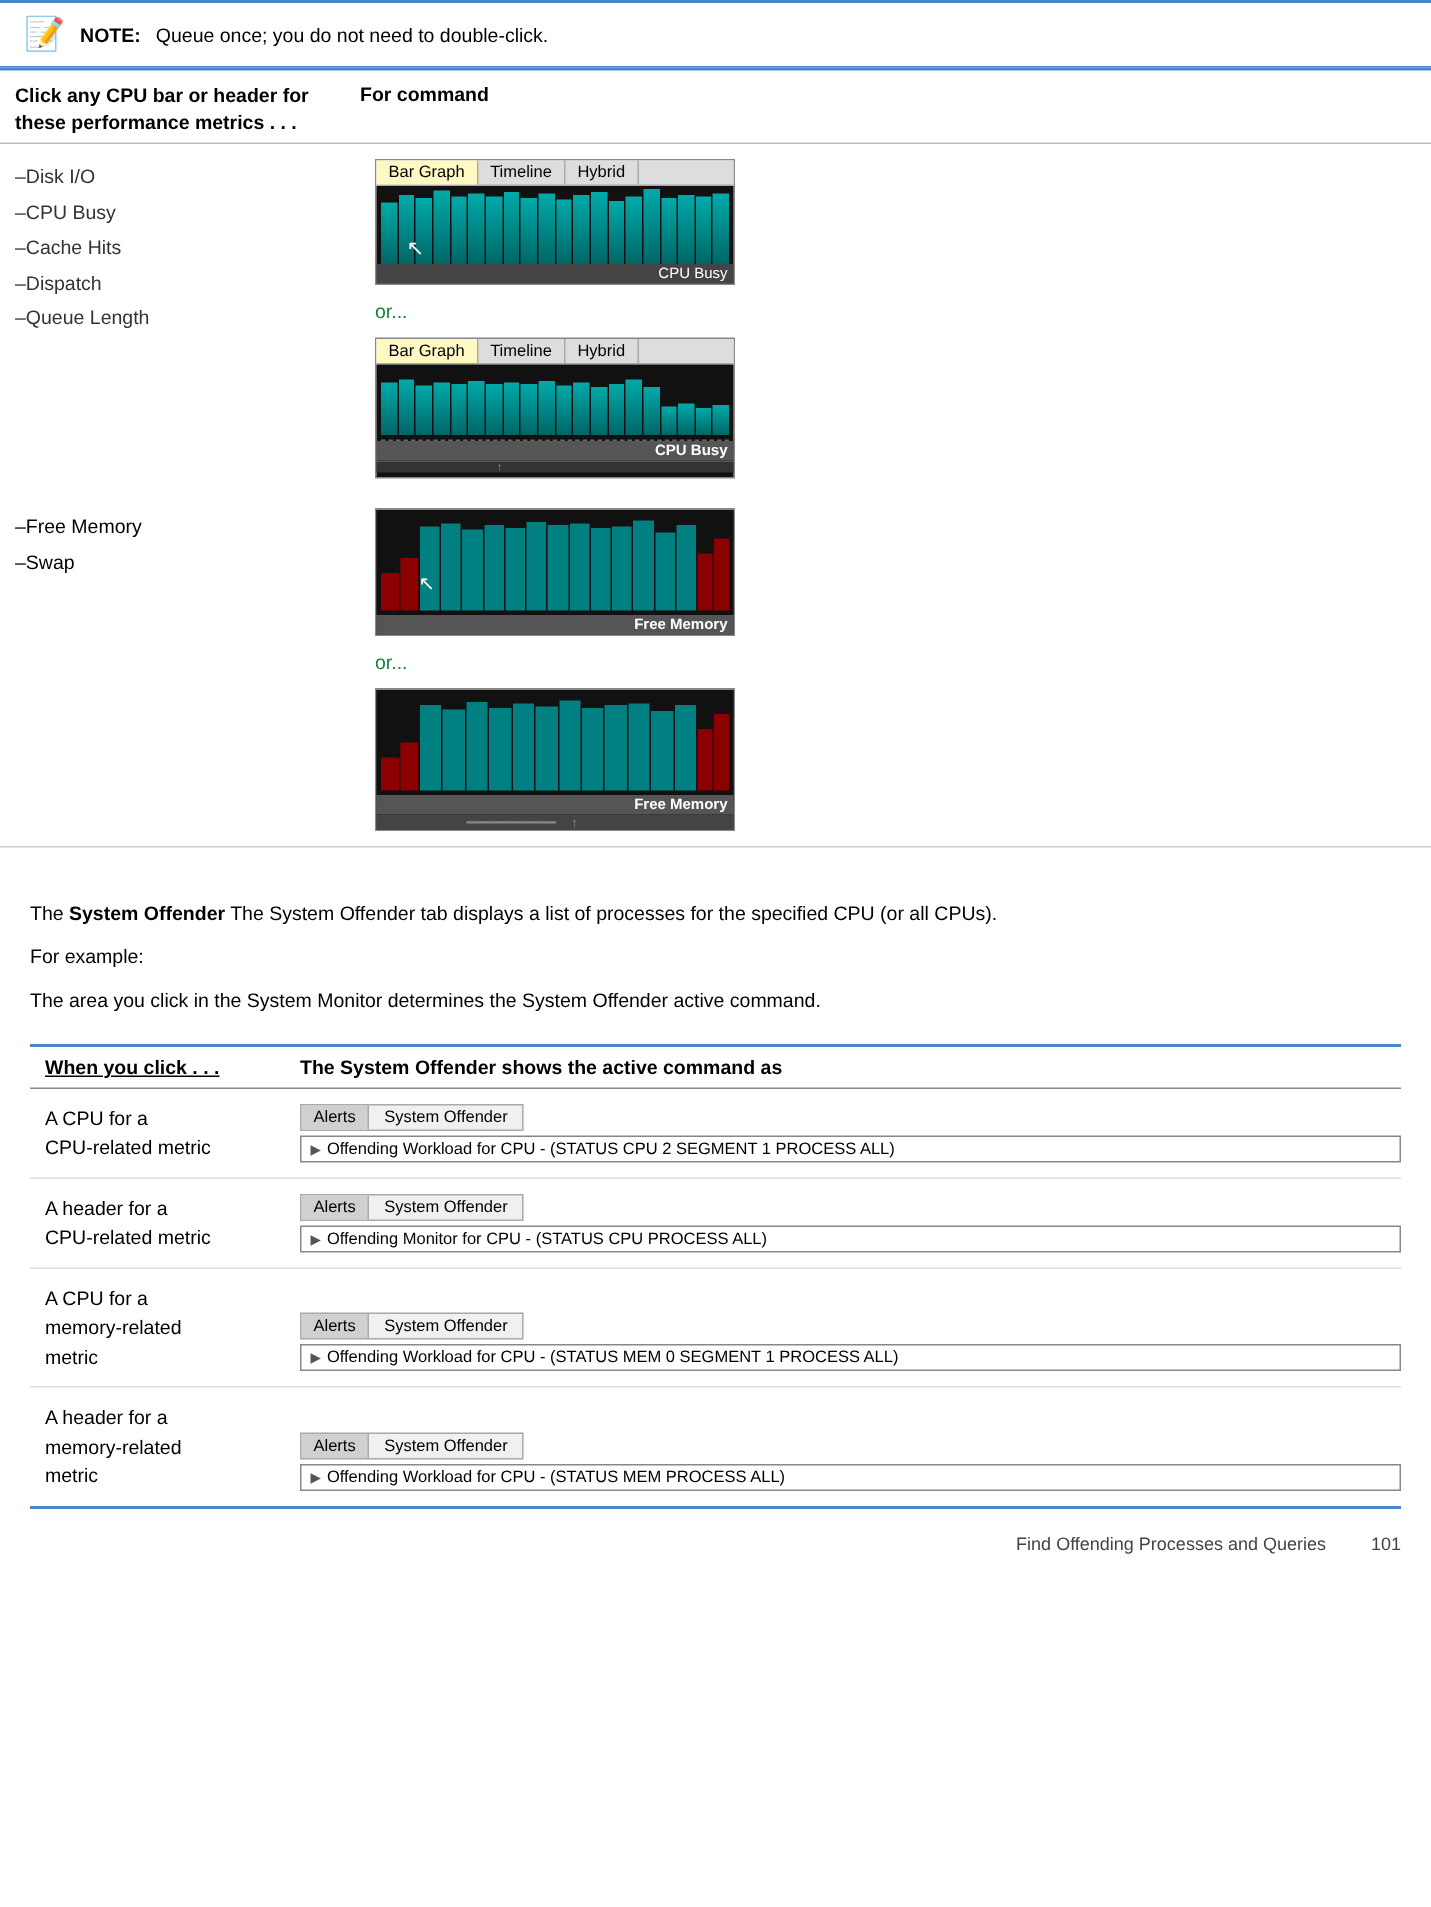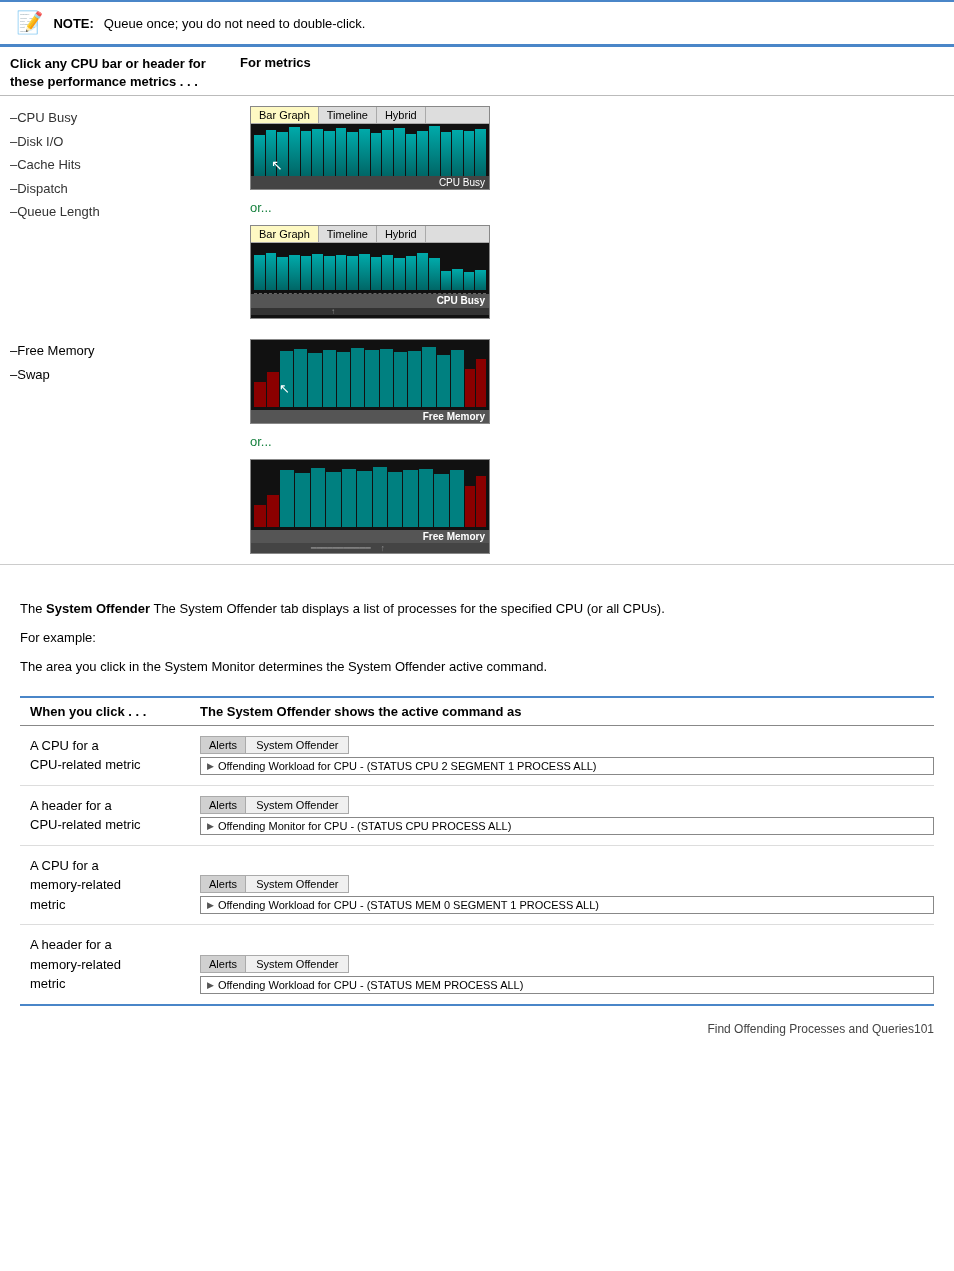--- a/index.html
+++ b/index.html
@@ -295,7 +295,7 @@
     <div class="top-table-header-left">
       Click any CPU bar or header for<br>these performance metrics . . .
     </div>
-    <div class="top-table-header-right">For metrics</div>
+    <div class="top-table-header-right">For command</div>
   </div>
 
   <div class="top-table-body">

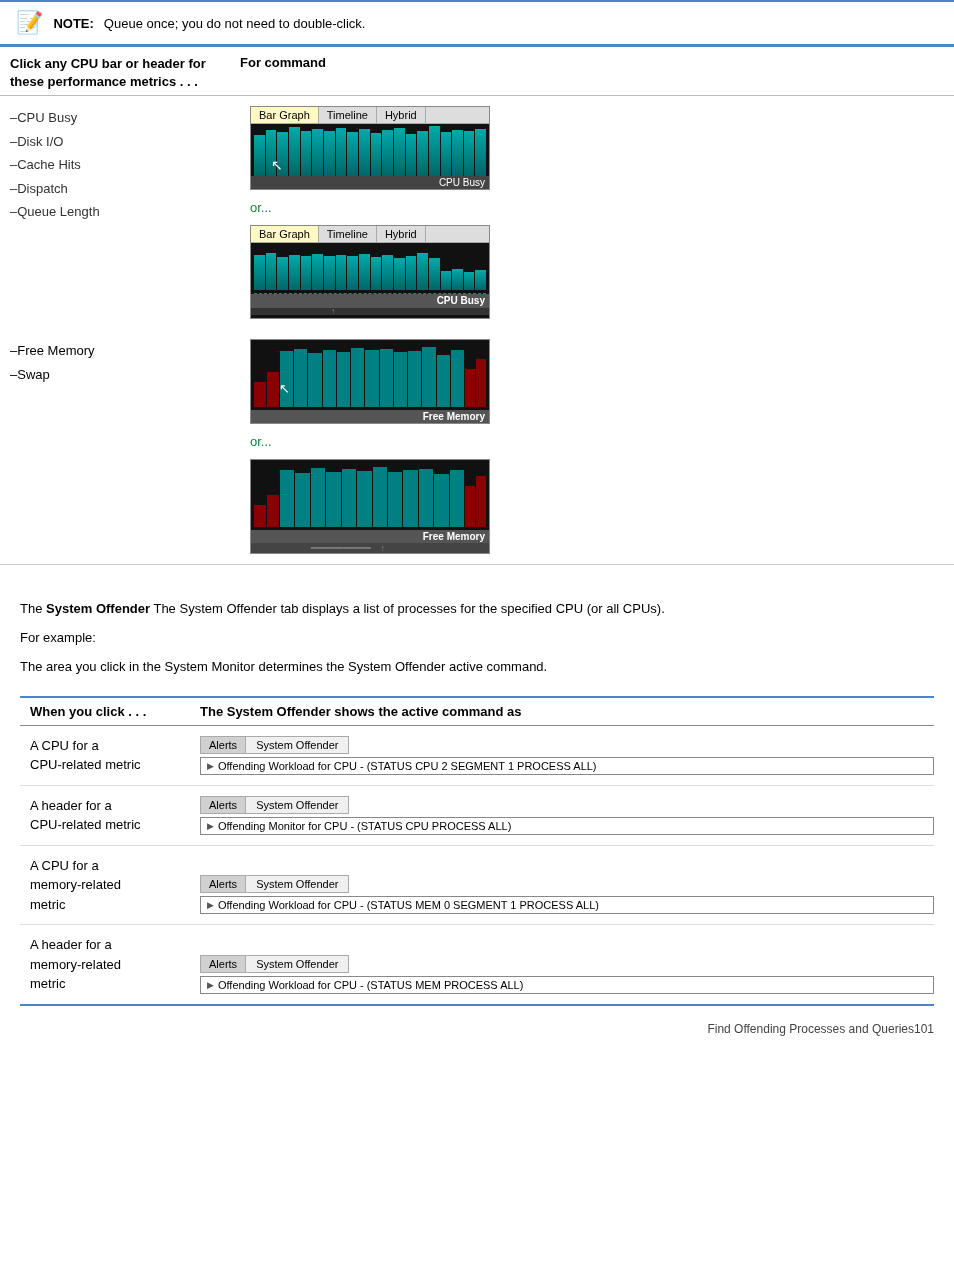--- a/index.html
+++ b/index.html
@@ -300,8 +300,8 @@
 
   <div class="top-table-body">
     <div class="top-table-left">
+      <div>–Disk I/O</div>
       <div>–CPU Busy</div>
-      <div>–Disk I/O</div>
       <div>–Cache Hits</div>
       <div>–Dispatch</div>
       <div>–Queue Length</div>

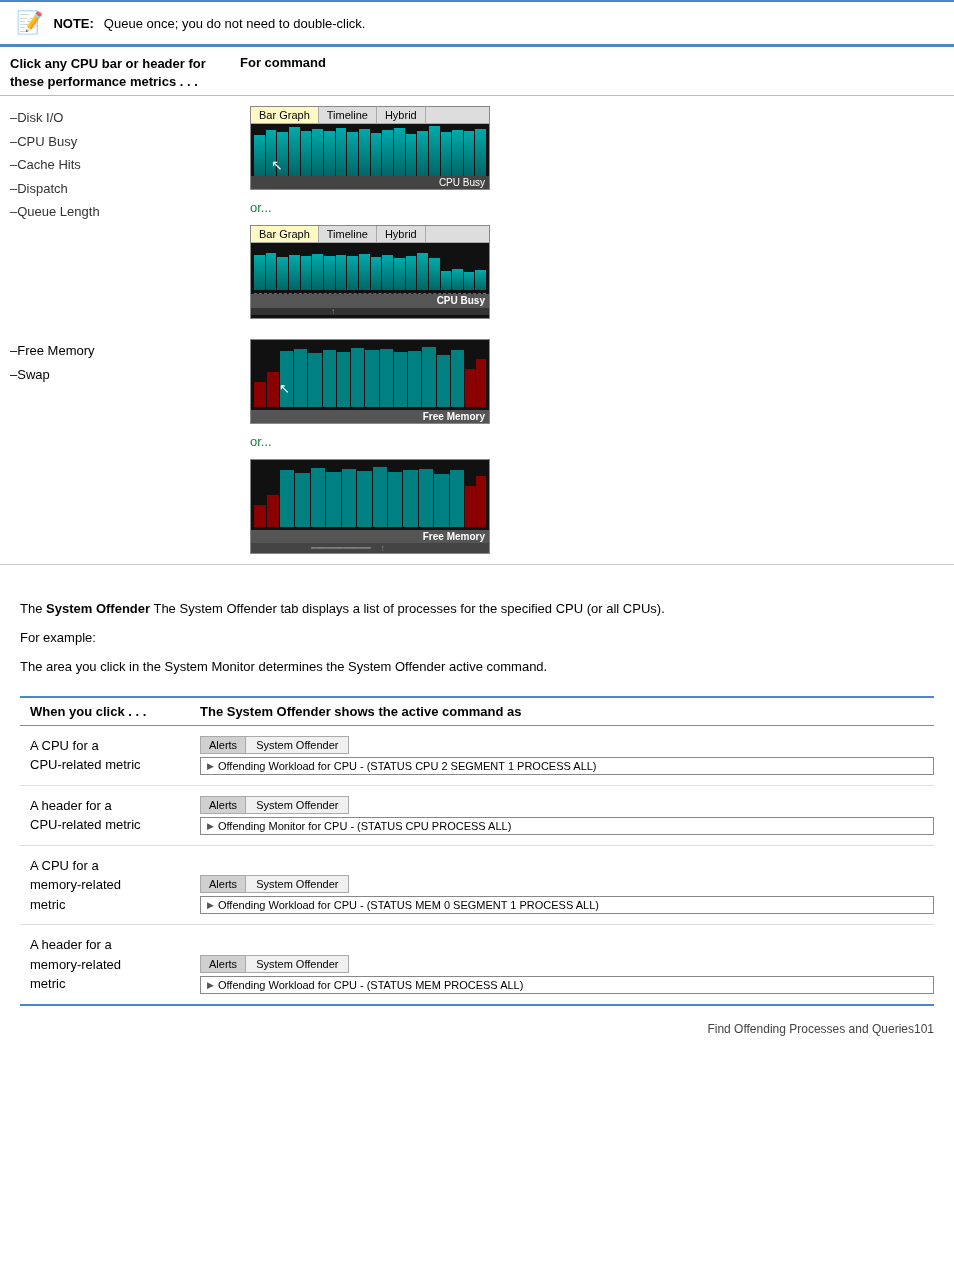--- a/index.html
+++ b/index.html
@@ -130,6 +130,7 @@
     .bt-col1 {
       width: 160px;
       padding-left: 10px;
+      text-decoration: underline;
     }
     .bt-col2 {
       flex: 1;

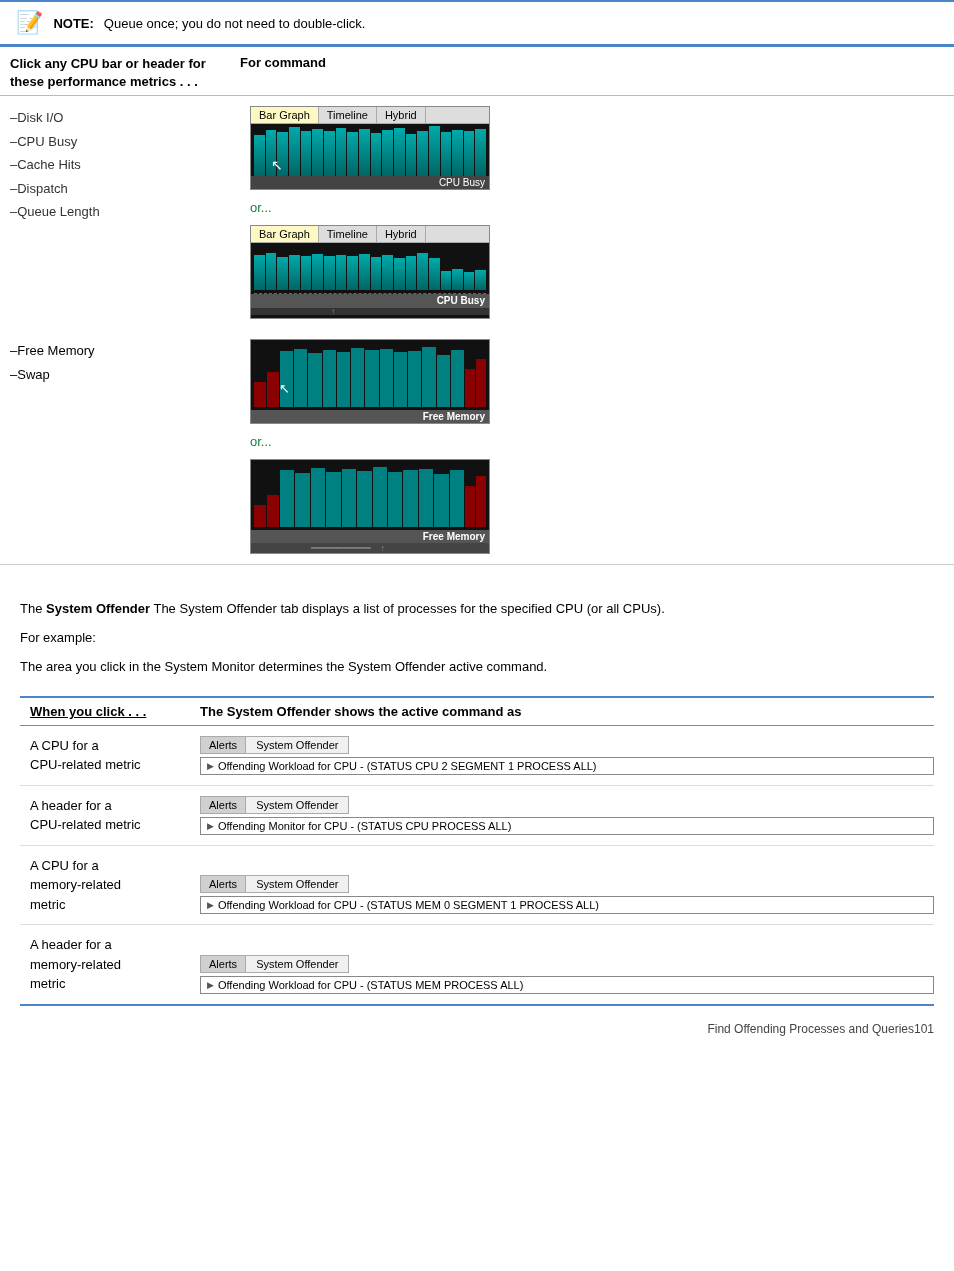--- a/index.html
+++ b/index.html
@@ -193,6 +193,7 @@
       padding: 16px 20px 8px 20px;
       font-size: 12px;
       color: #444;
+      gap: 30px;
     }
 
     

